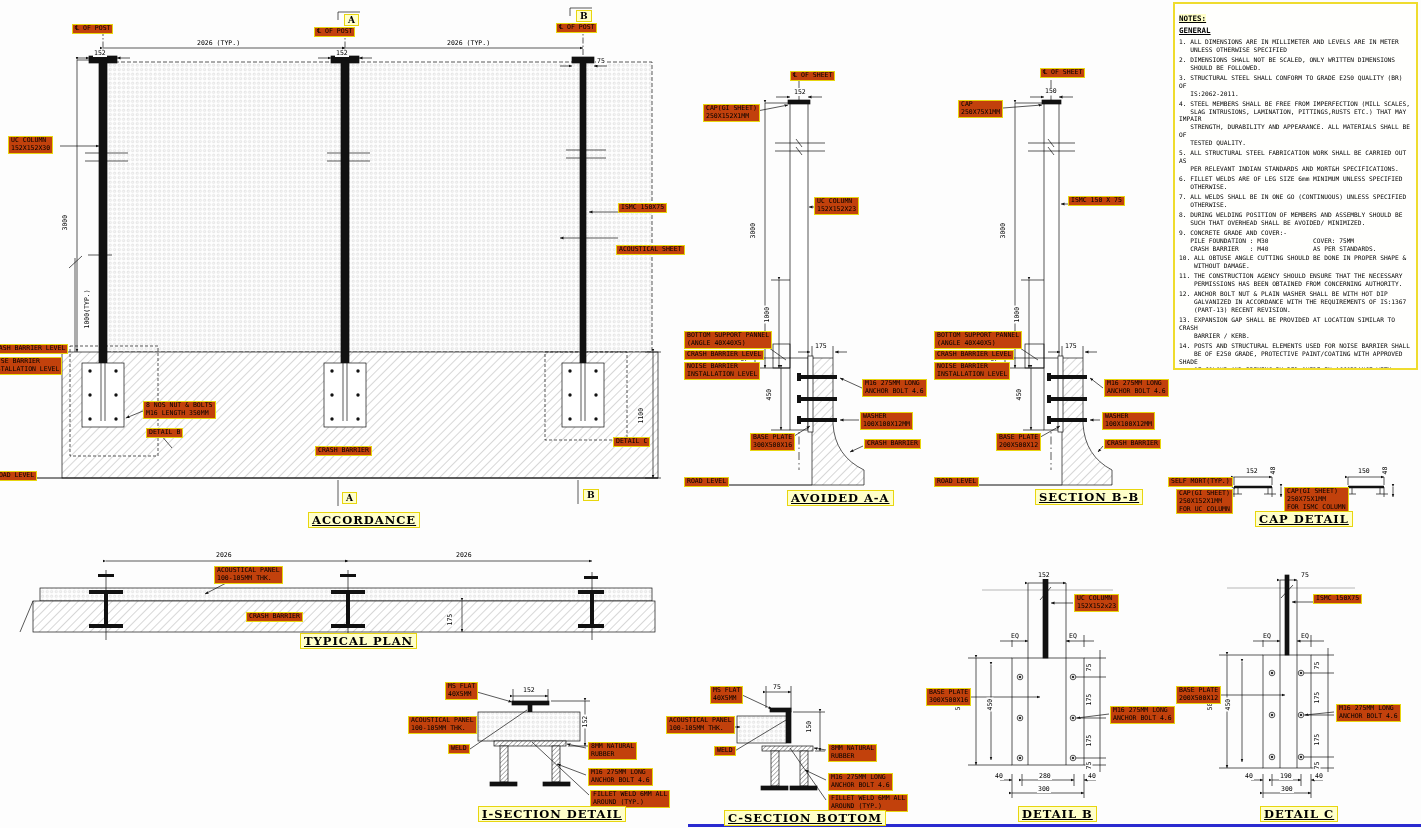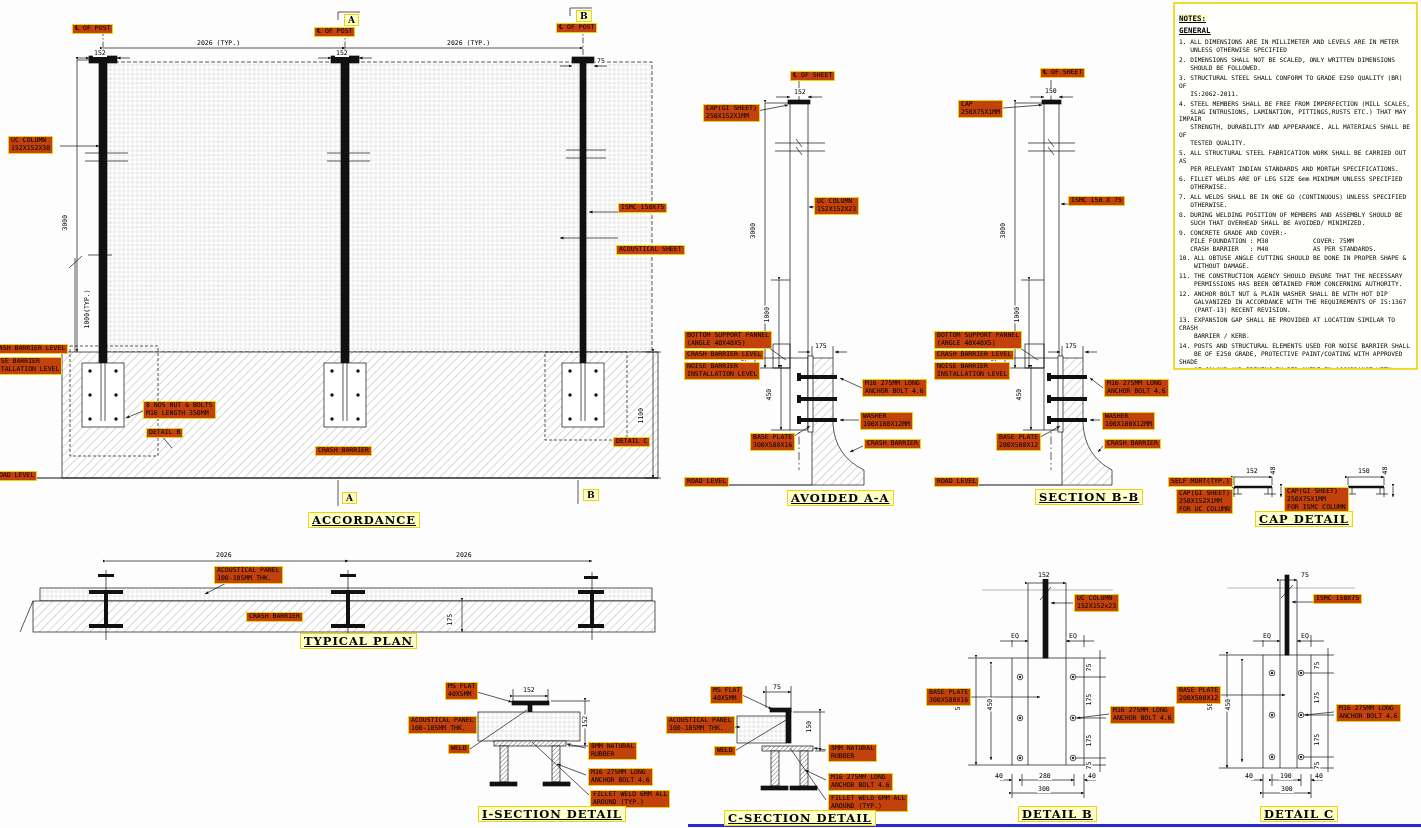--- a/index.html
+++ b/index.html
@@ -555,7 +555,7 @@
 ANCHOR BOLT 4.6</div>
 <div class="lbl" style="left:828px;top:794px">FILLET WELD 6MM ALL
 AROUND (TYP.)</div>
-<div class="ttl" style="left:724px;top:810px">C-SECTION DETAIL</div>
+<div class="ttl" style="left:724px;top:810px">C-SECTION BOTTOM</div>
 
 <div class="dim" style="left:1037px;top:572px">152</div>
 <div class="lbl" style="left:1074px;top:594px">UC COLUMN

